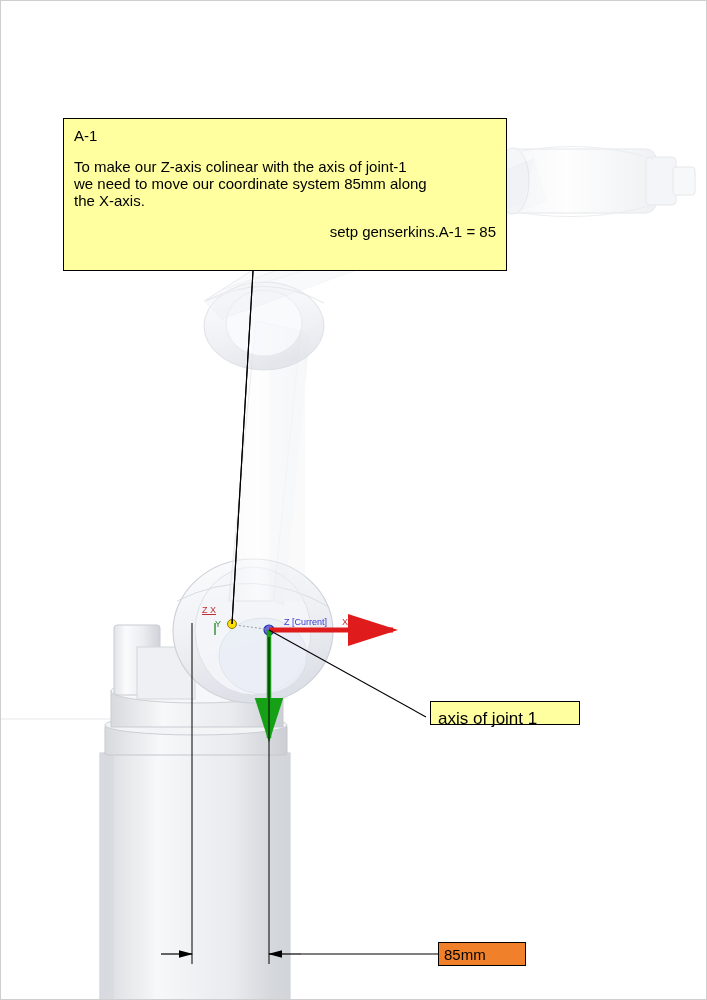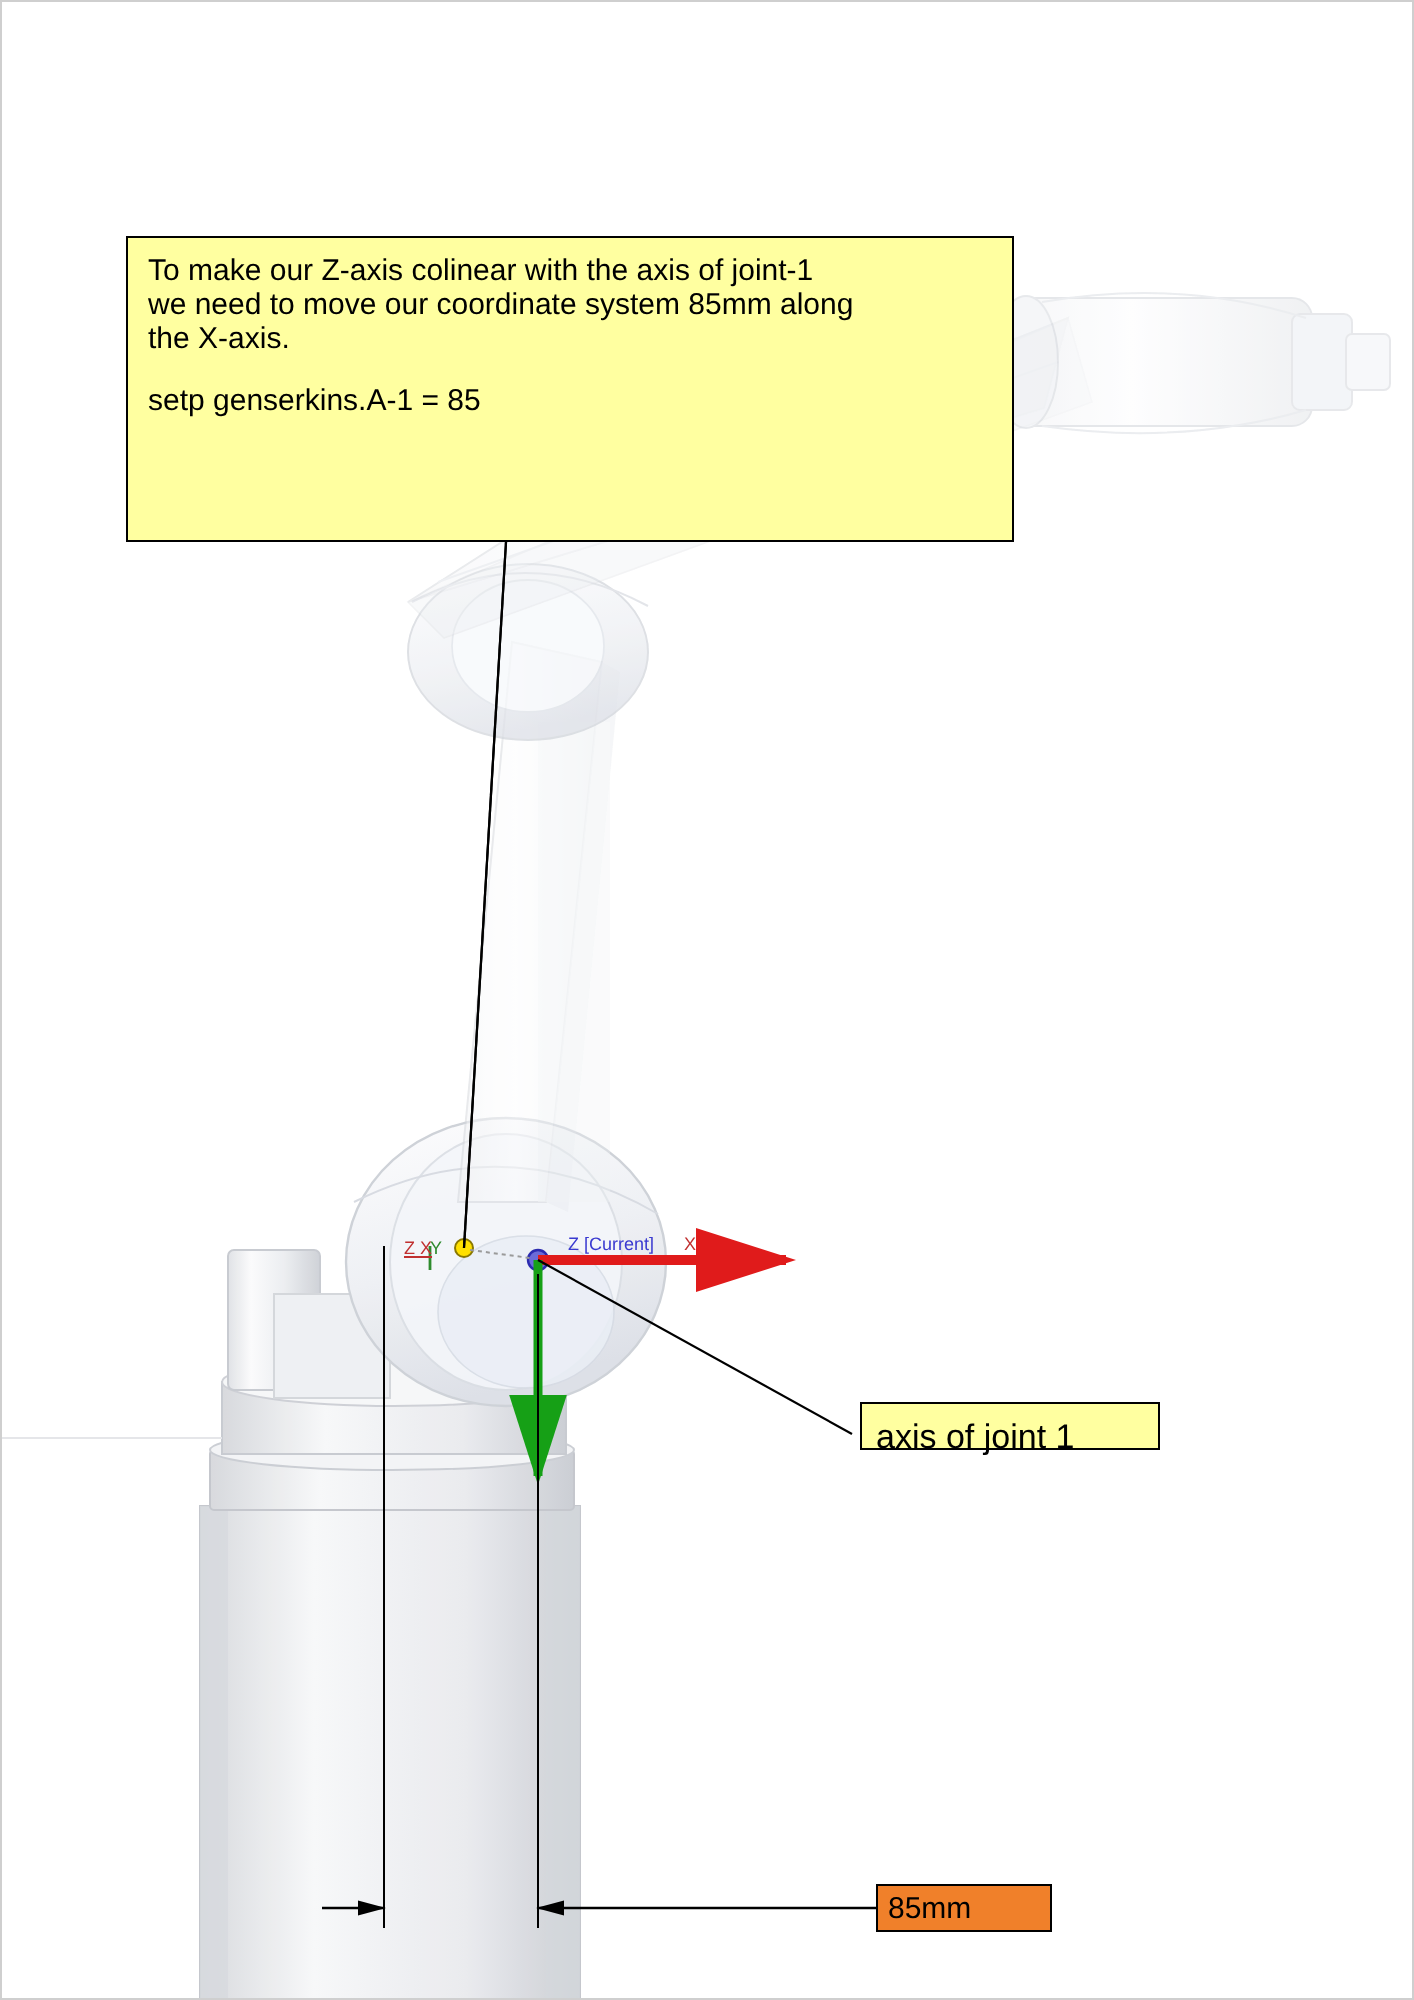--- a/index.html
+++ b/index.html
@@ -217,6 +217,7 @@
   </svg>
 
   <div class="callout callout-main">
+    <div class="line-title">A-1</div>
     <div class="para">
       <span>To make our Z-axis colinear with the axis of joint-1</span><br>
       <span>we need to move our coordinate system 85mm along</span><br>

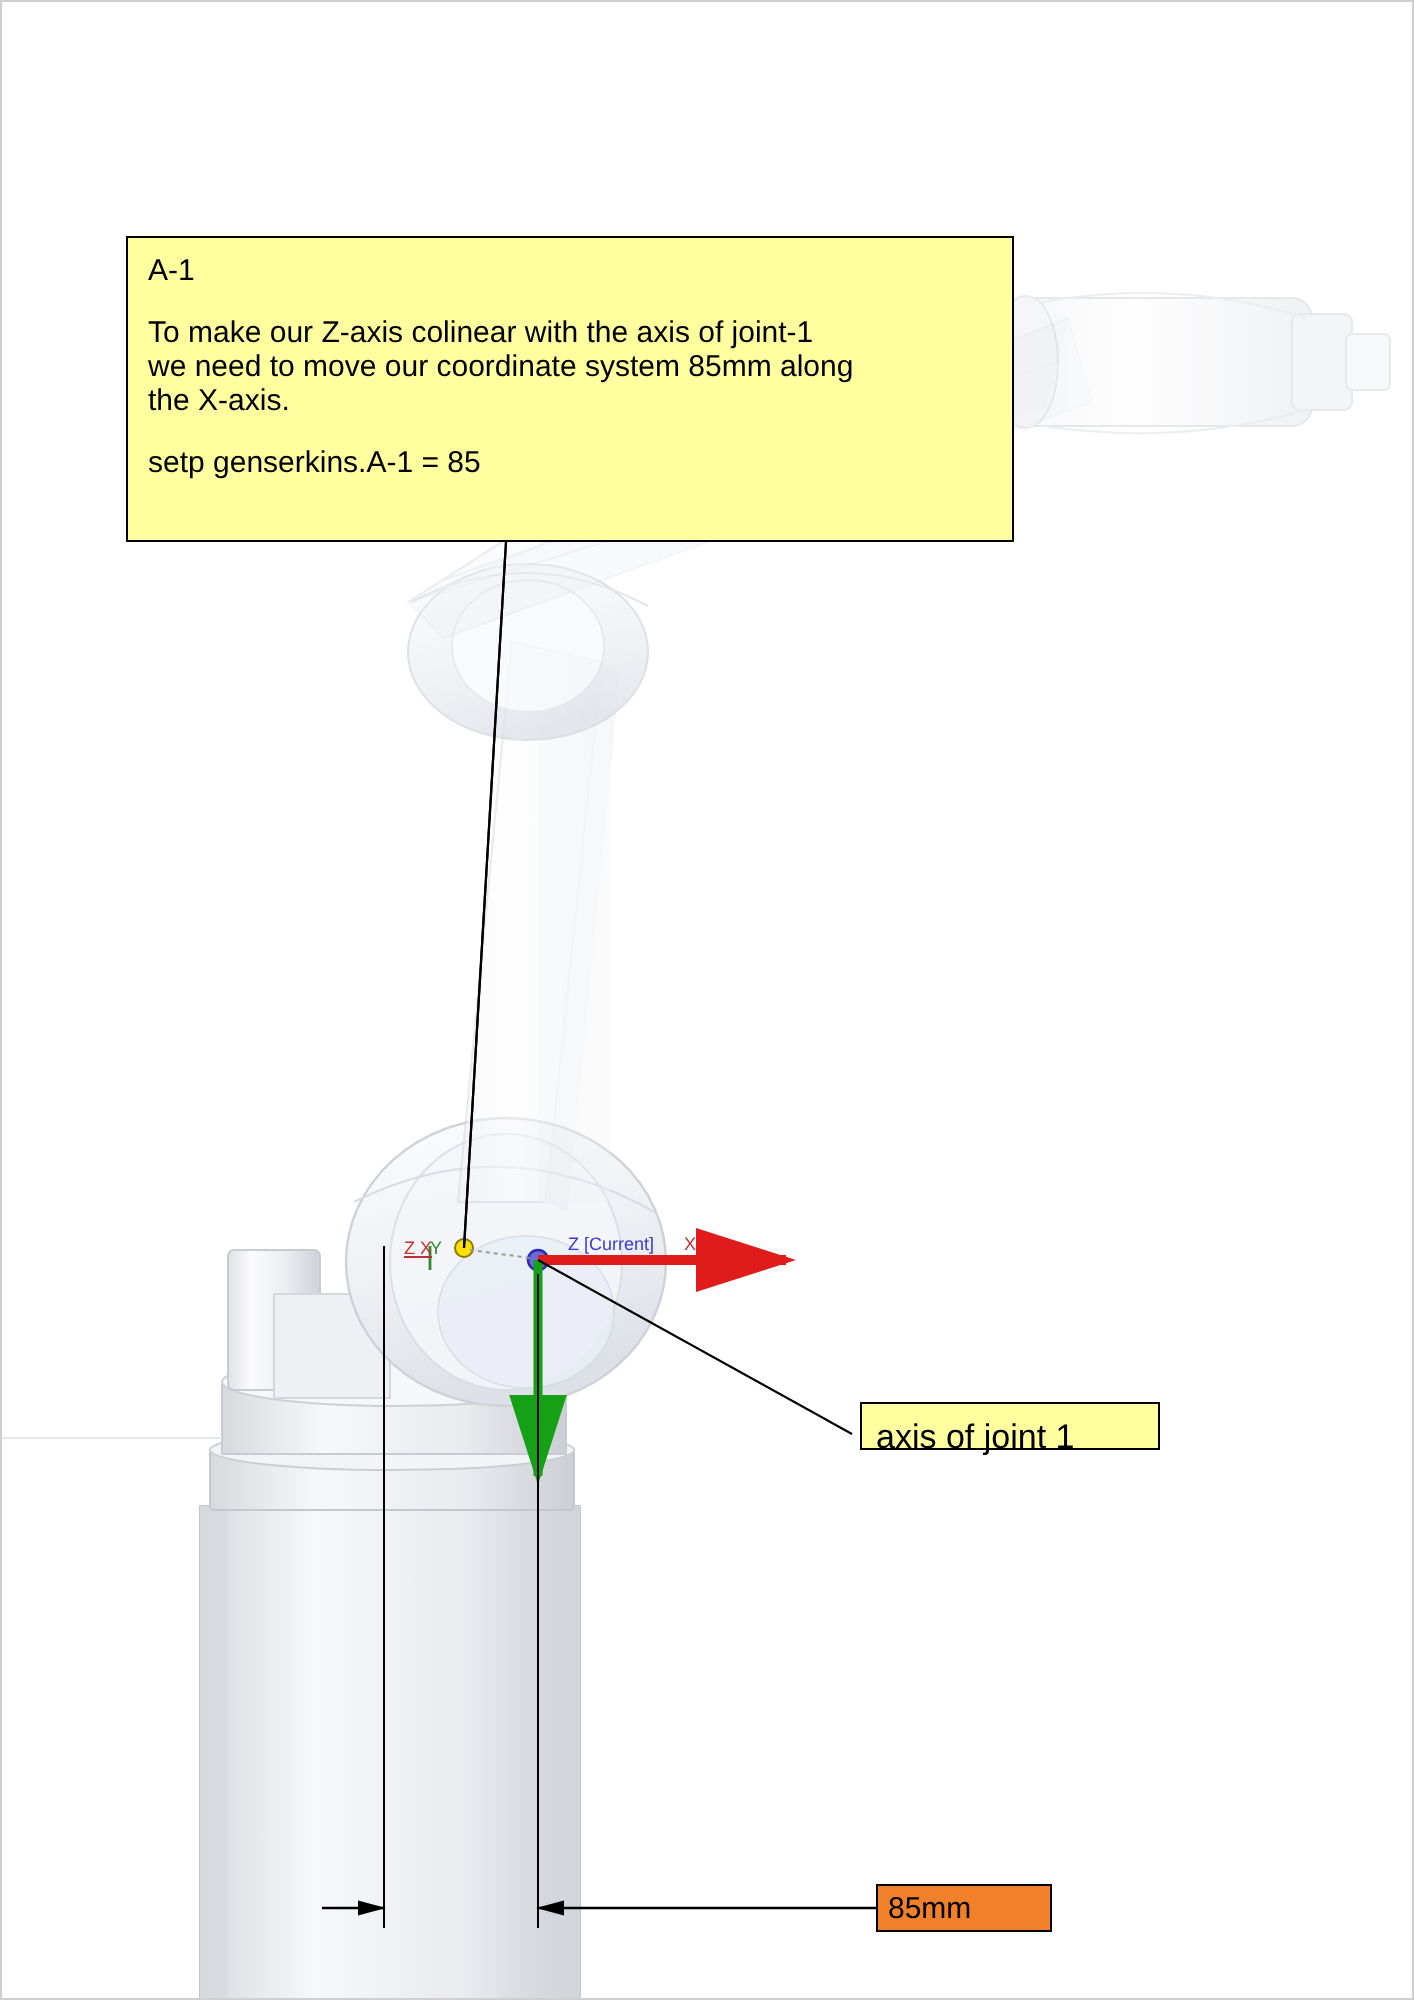--- a/index.html
+++ b/index.html
@@ -47,7 +47,7 @@
   }
   .callout-main .line-title { margin: 0 0 14px 0; }
   .callout-main .para { margin: 0 0 14px 0; }
-  .callout-main .code { margin: 0; }
+  .callout-main .code { margin: 0; text-align: right; }
 
   .callout-joint {
     left: 429px;

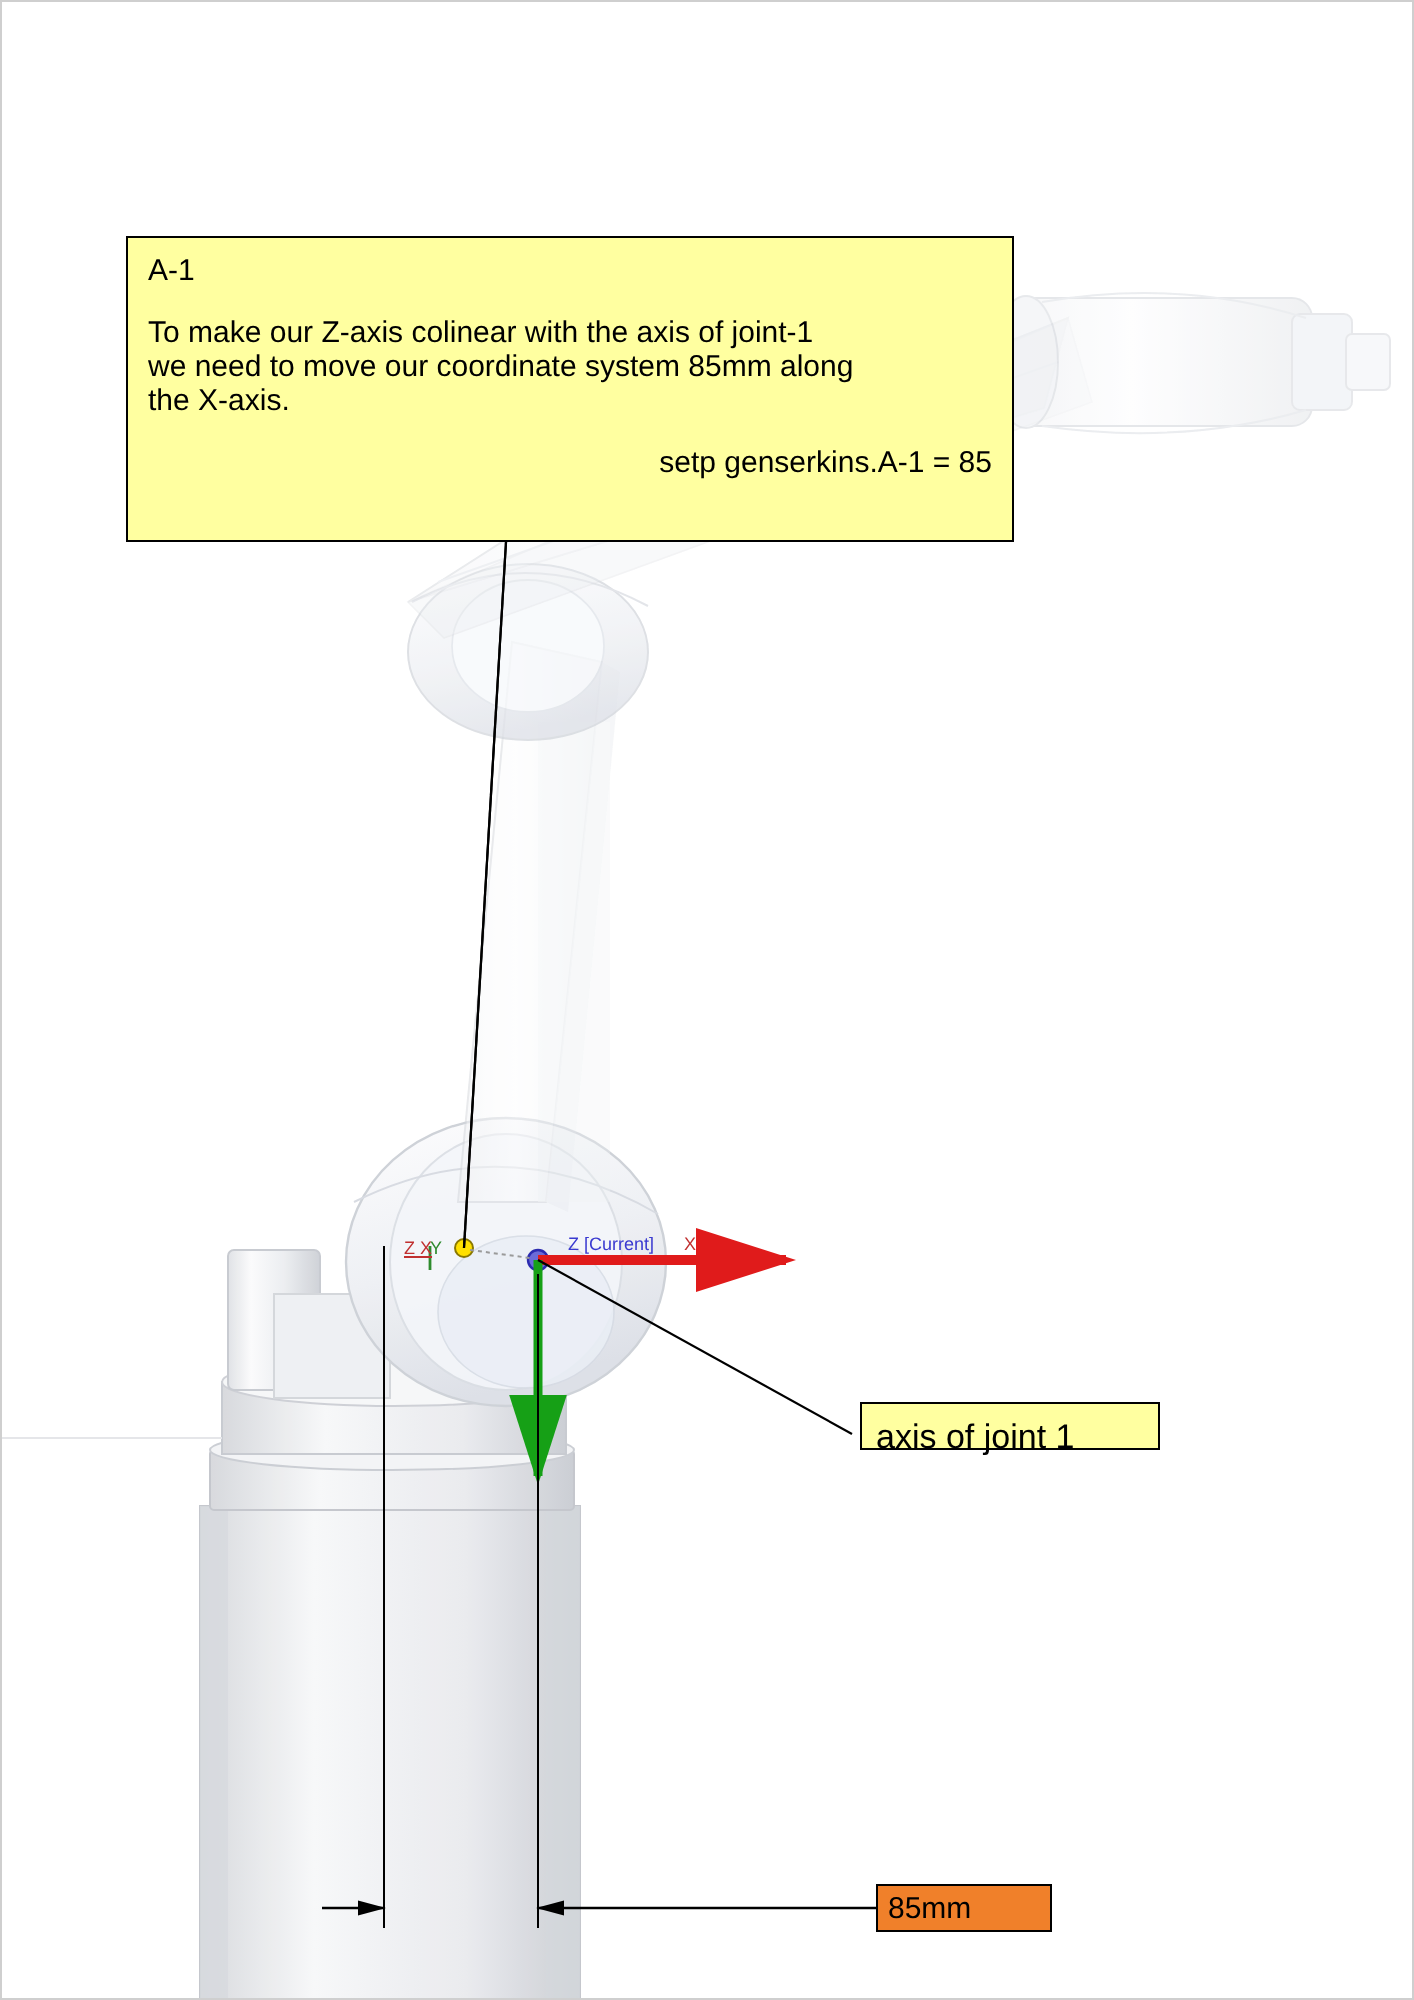--- a/index.html
+++ b/index.html
@@ -78,7 +78,7 @@
     font-family: "Liberation Sans", sans-serif;
     white-space: nowrap;
   }
-  .lbl-zx { left: 201px; top: 618px; color: #c03030; text-decoration: underline; }
+  .lbl-zx { left: 201px; top: 604px; color: #c03030; text-decoration: underline; }
   .lbl-y  { left: 214px; top: 618px; color: #2e8b2e; }
   .lbl-zcur { left: 283px; top: 616px; color: #3a3ad0; }
   .lbl-x  { left: 341px; top: 616px; color: #c03030; }

